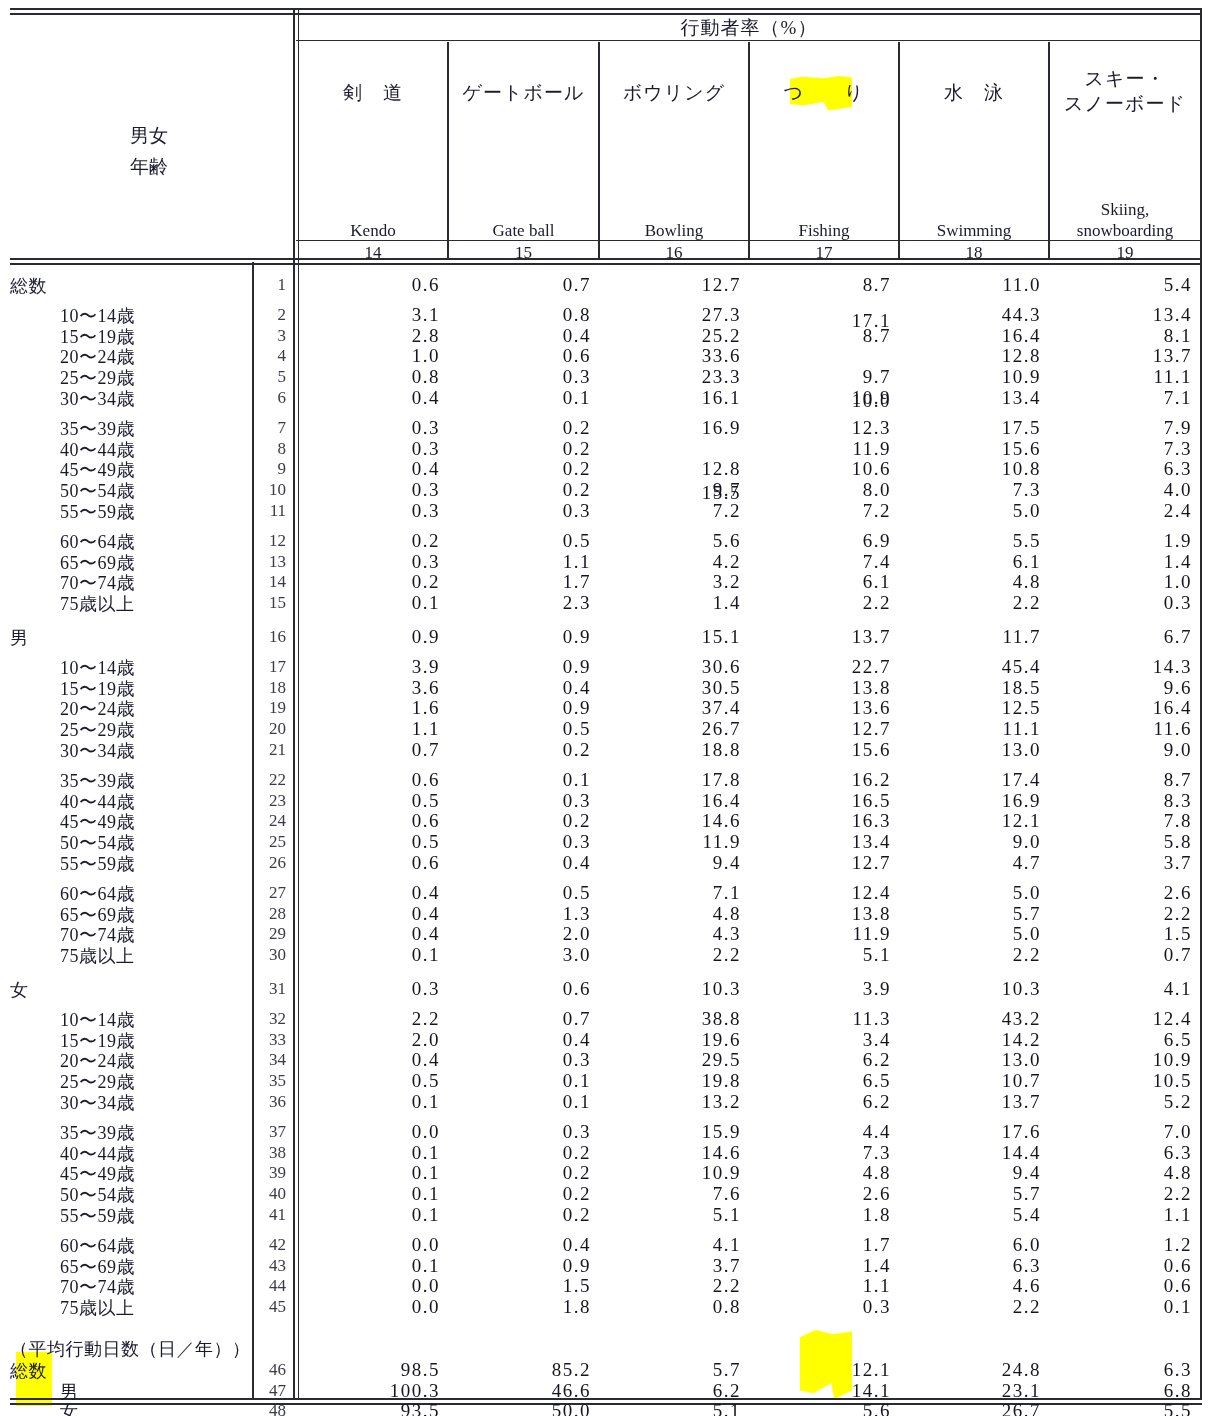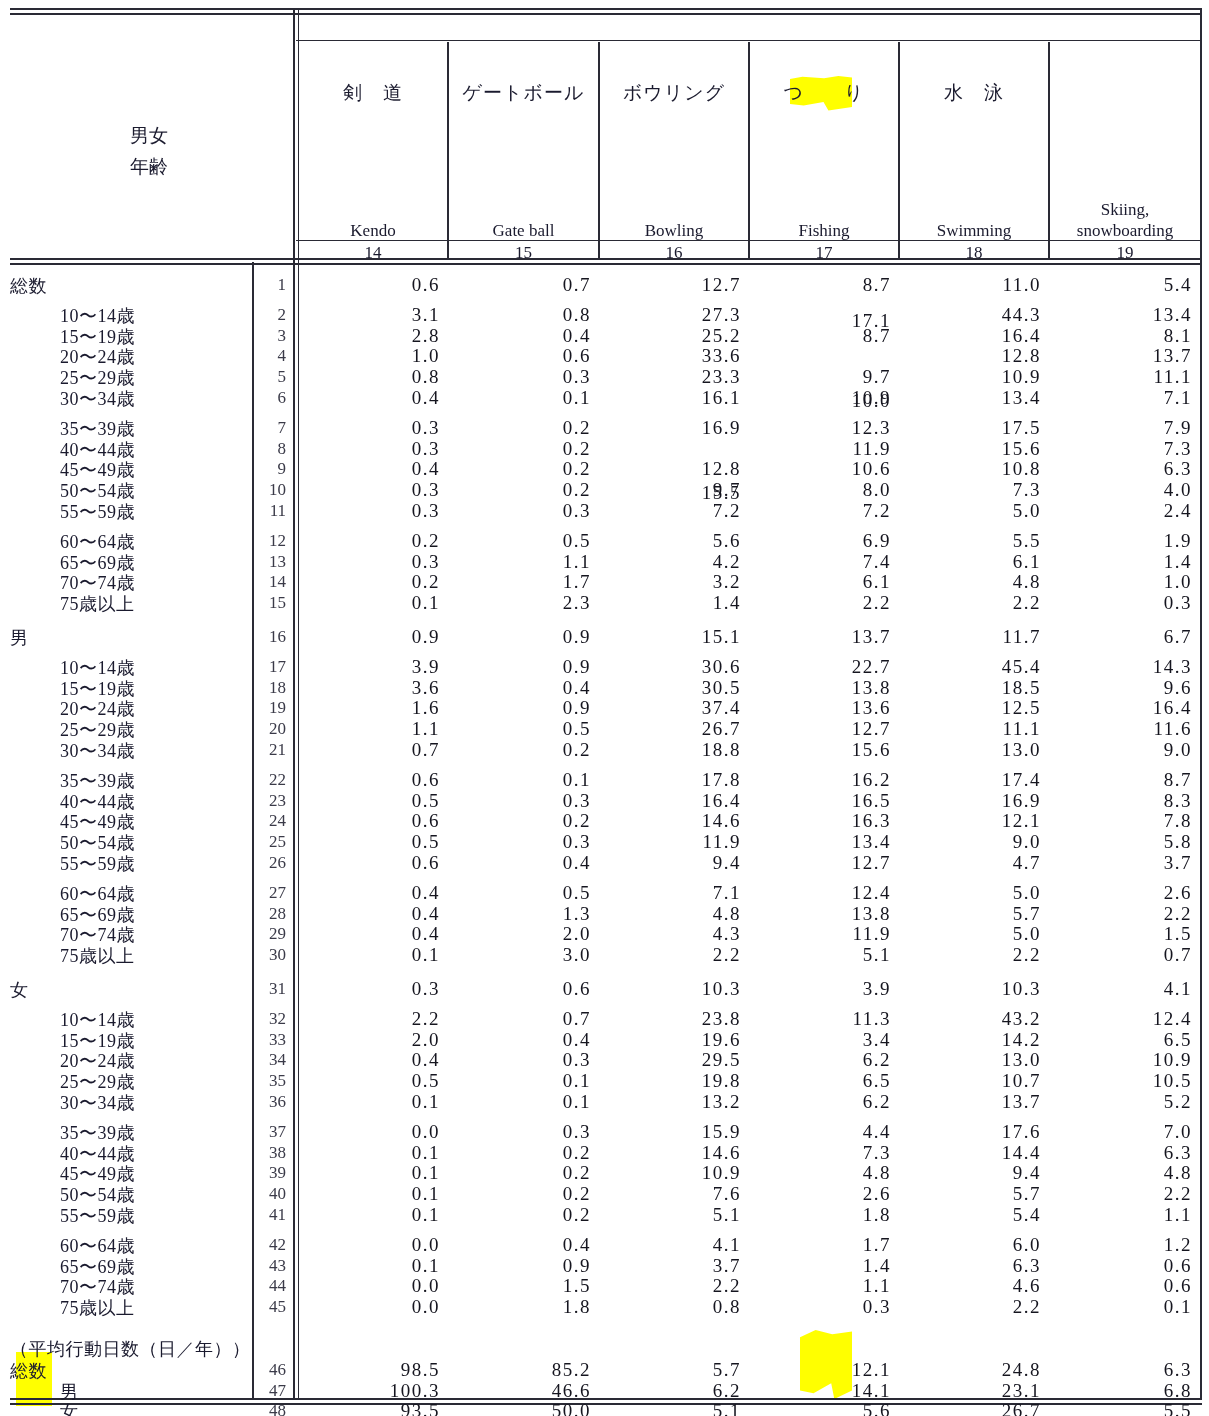--- a/index.html
+++ b/index.html
@@ -124,6 +124,7 @@
   <div class="vline" style="left:1048px;top:42px;width:2px;height:216px;"></div>
   <div class="vline" style="left:1200px;top:10px;width:2px;height:1388px;"></div>
 
+  <div class="hdr-span" style="left:296px;top:15px;width:906px;">行動者率（%）</div>
 
   <div class="stub-label" style="left:130px;top:120px;width:140px;">男女
 年齢</div>

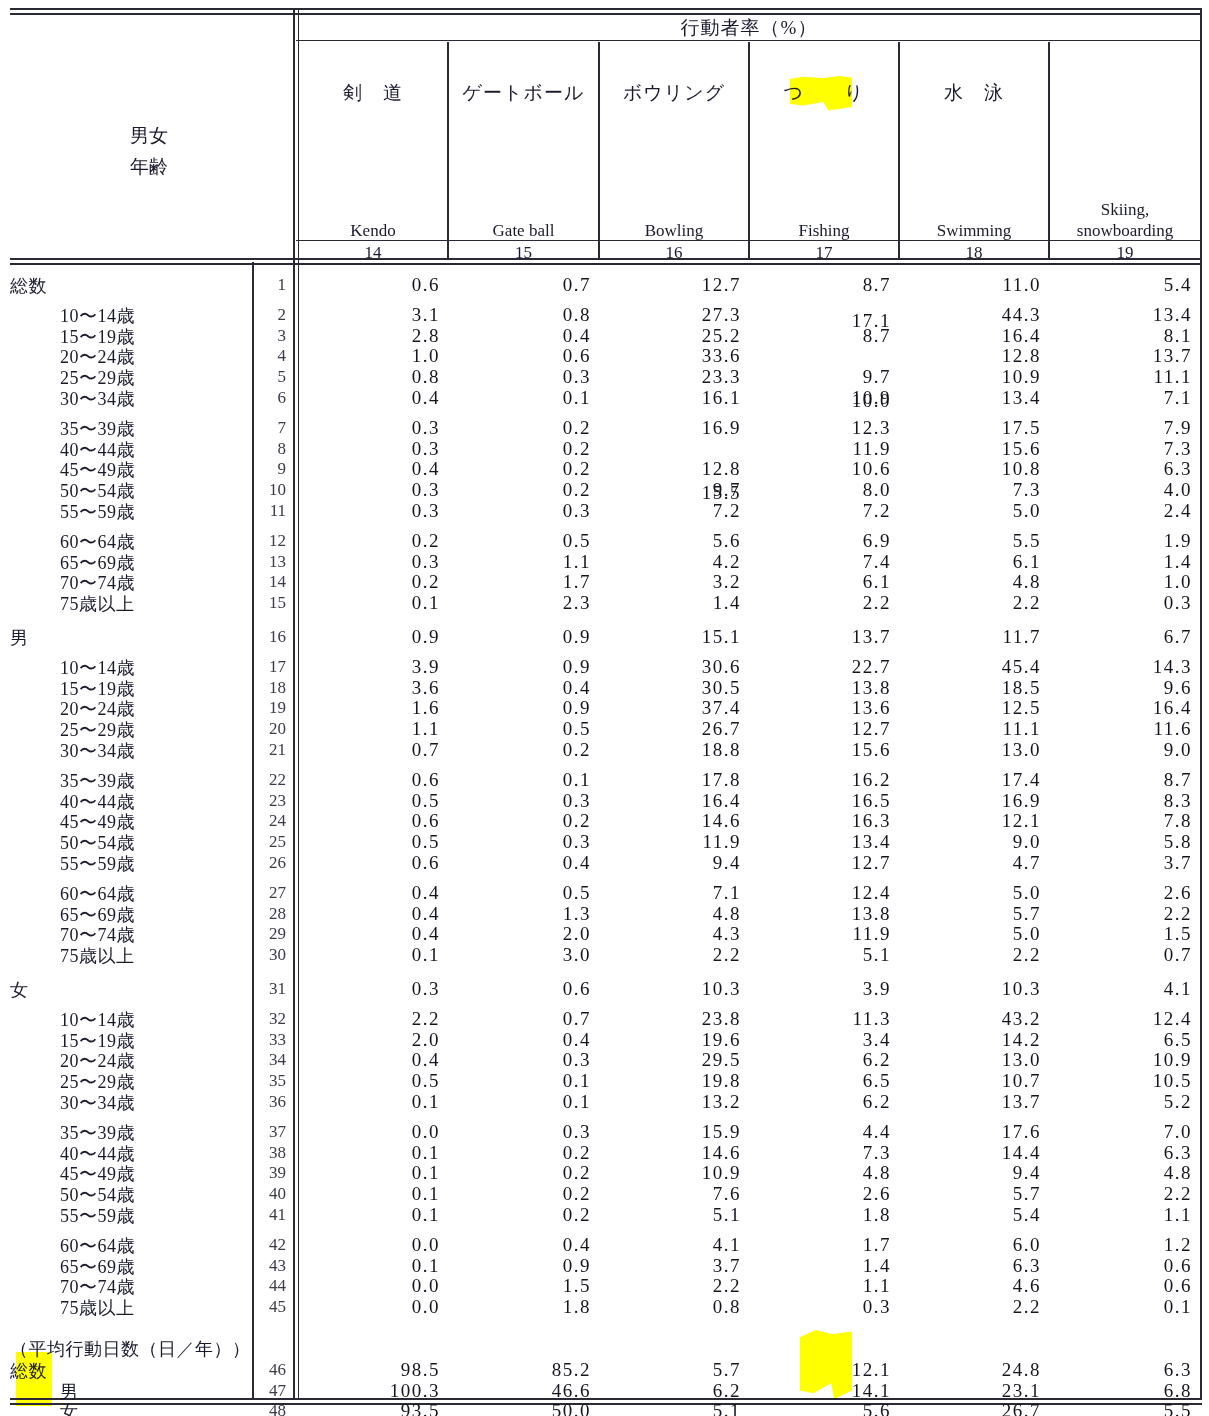--- a/index.html
+++ b/index.html
@@ -134,6 +134,8 @@
   <div class="hdr-jp" style="left:600px;top:80px;width:148px;">ボウリング</div>
   <div class="hdr-jp" style="left:750px;top:80px;width:148px;">つ　　り</div>
   <div class="hdr-jp" style="left:900px;top:80px;width:148px;">水　泳</div>
+  <div class="hdr-jp" style="left:1050px;top:66px;width:150px;white-space:pre-line;">スキー・
+スノーボード</div>
 
   <div class="hdr-en" style="left:299px;top:220px;width:148px;">Kendo</div>
   <div class="hdr-en" style="left:449px;top:220px;width:149px;">Gate ball</div>

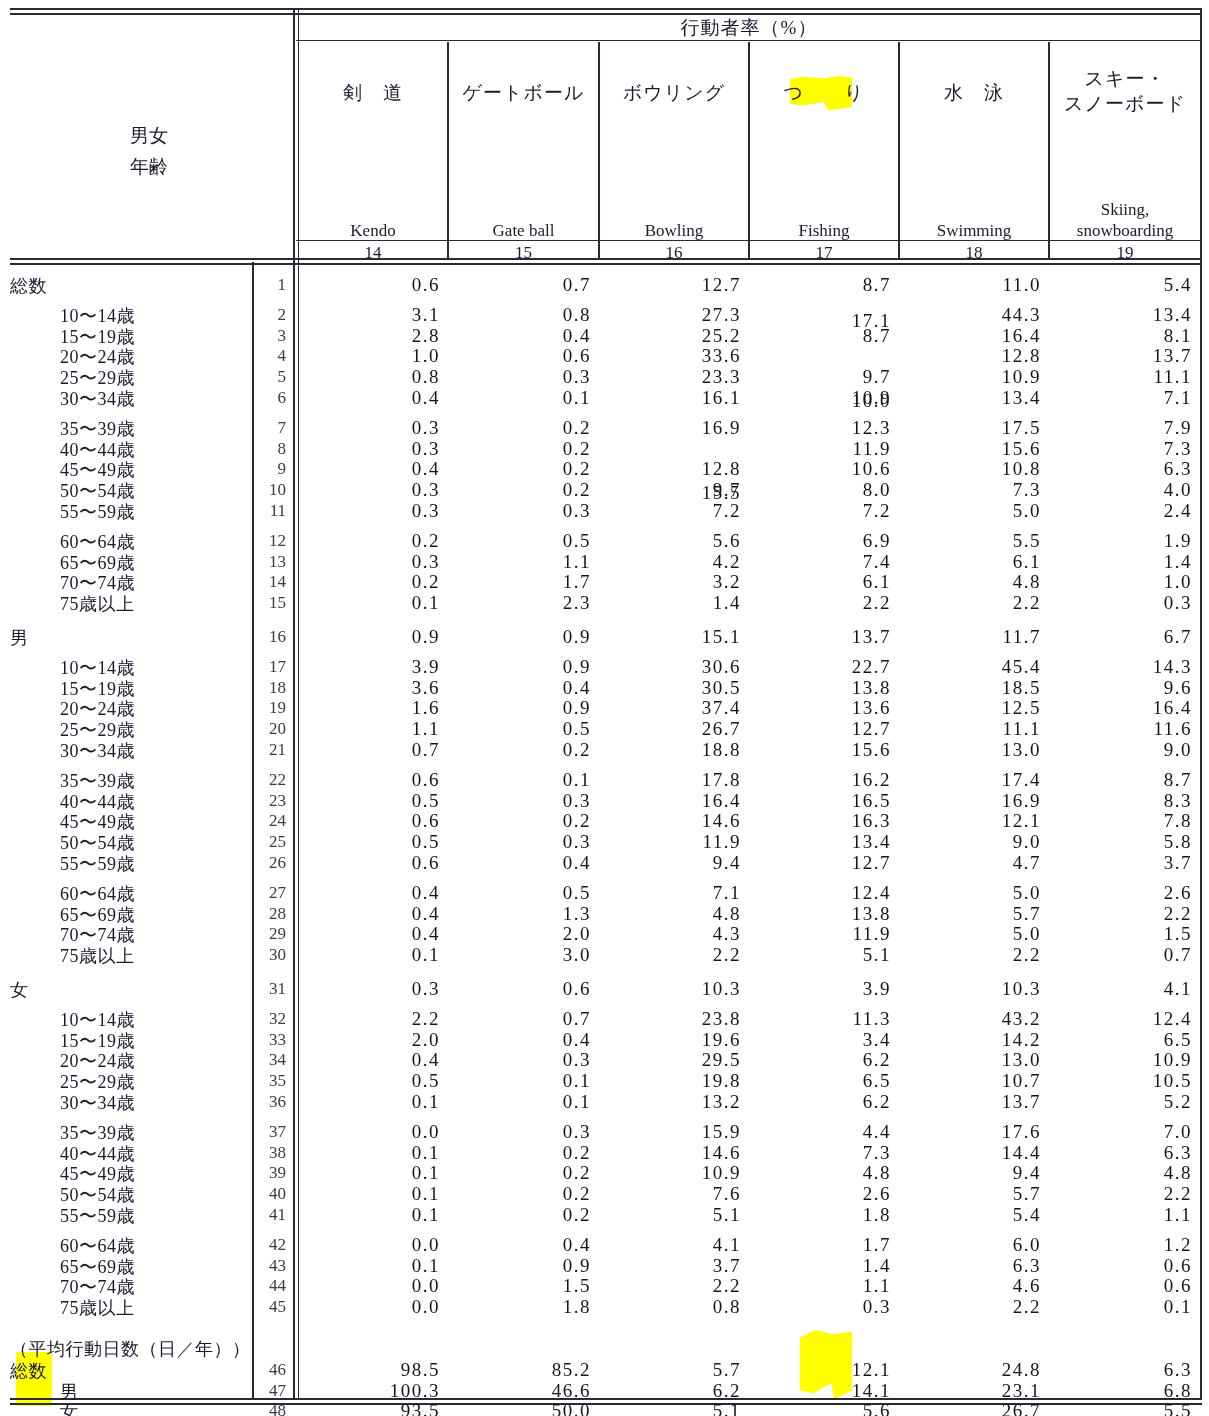--- a/index.html
+++ b/index.html
@@ -405,7 +405,7 @@
       <div class="rownum" style="left: 256px; width: 30px; top: 1008.8px;">32</div>
       <div class="val" style="left: 300px; width: 140px; top: 1007.8px;">2.2</div>
       <div class="val" style="left: 451px; width: 140px; top: 1007.8px;">0.7</div>
-      <div class="val" style="left: 601px; width: 140px; top: 1007.8px;">23.8</div>
+      <div class="val" style="left: 601px; width: 140px; top: 1007.8px;">38.8</div>
       <div class="val" style="left: 751px; width: 140px; top: 1007.8px;">11.3</div>
       <div class="val" style="left: 901px; width: 140px; top: 1007.8px;">43.2</div>
       <div class="val" style="left: 1052px; width: 140px; top: 1007.8px;">12.4</div>

